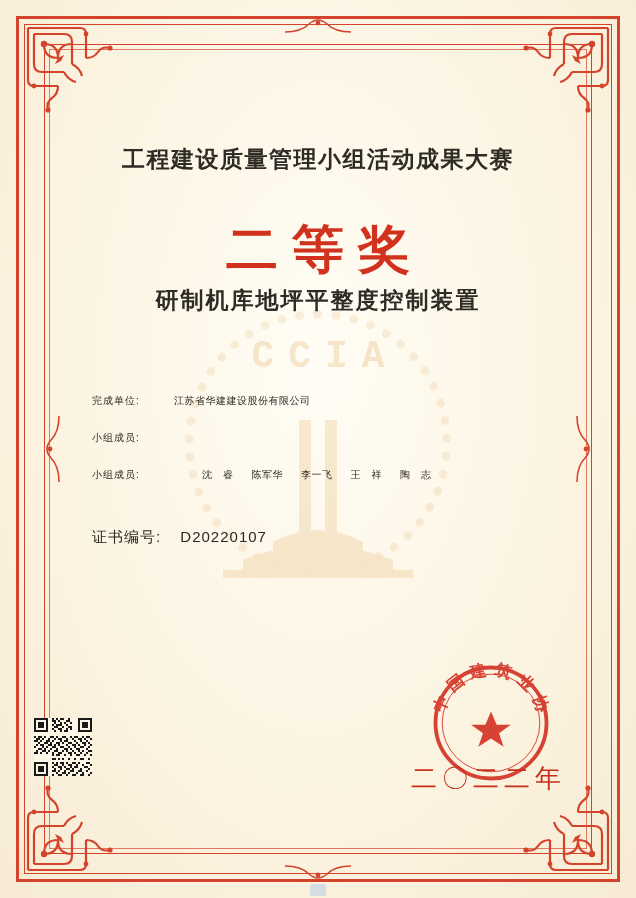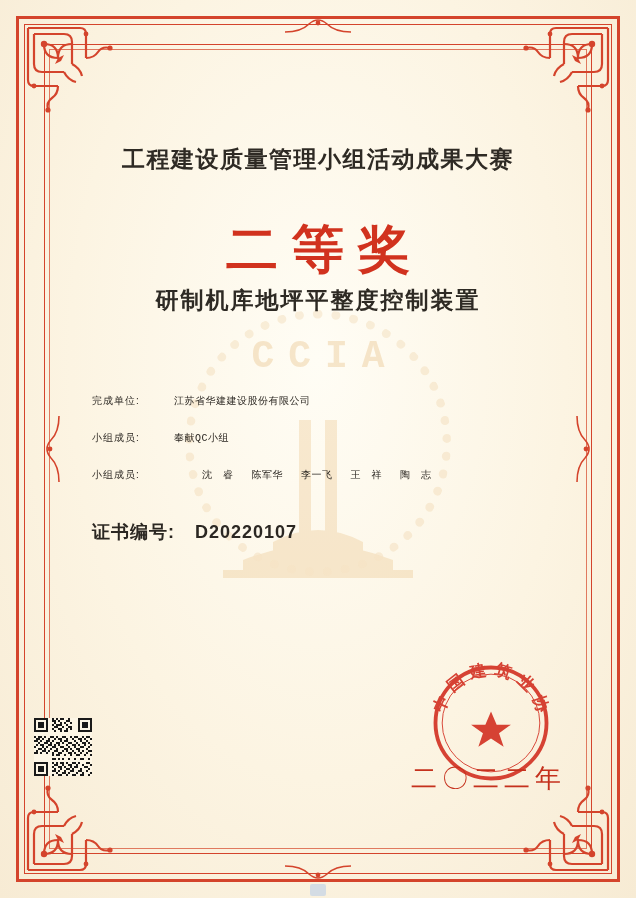--- a/index.html
+++ b/index.html
@@ -407,7 +407,6 @@
       </div>
       <div class="field-row">
         <div class="field-label">小组成员:</div>
-        <div class="field-value">奉献QC小组</div>
       </div>
       <div class="field-row">
         <div class="field-label">小组成员:</div>

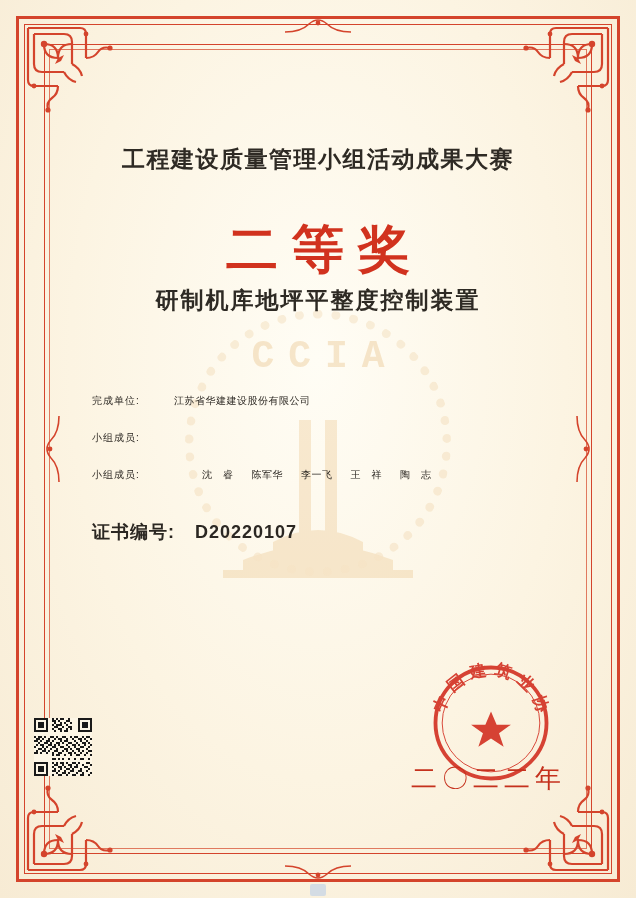--- a/index.html
+++ b/index.html
@@ -181,7 +181,7 @@
     margin-bottom: 17px;
     letter-spacing: 0.5px;
   }
-  .member-line:last-child { margin-bottom: 0; }
+  .member-line:last-child { margin-bottom: 8px; }
   .member-line .m { display: inline-block; margin-right: 18px; }
   .member-line.second { padding-left: 28px; }
 

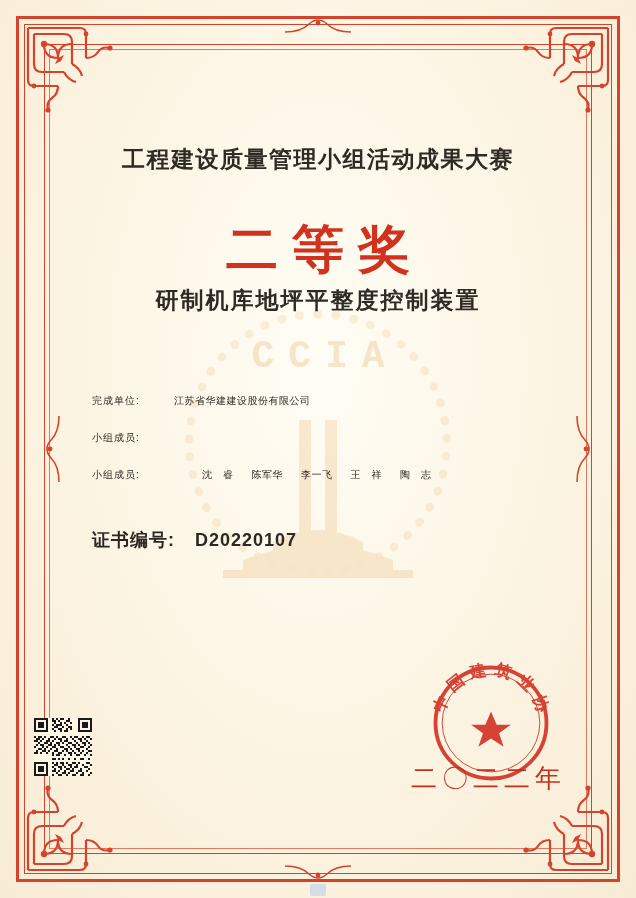--- a/index.html
+++ b/index.html
@@ -188,11 +188,10 @@
   .cert-no {
     margin-top: 38px;
     padding-left: 32px;
-    font-size: 18px;
+    font-size: 15px;
     color: #2b2722;
     font-family: "Liberation Sans", "DejaVu Sans", sans-serif;
     letter-spacing: 1px;
-    font-weight: bold;
   }
 
   

